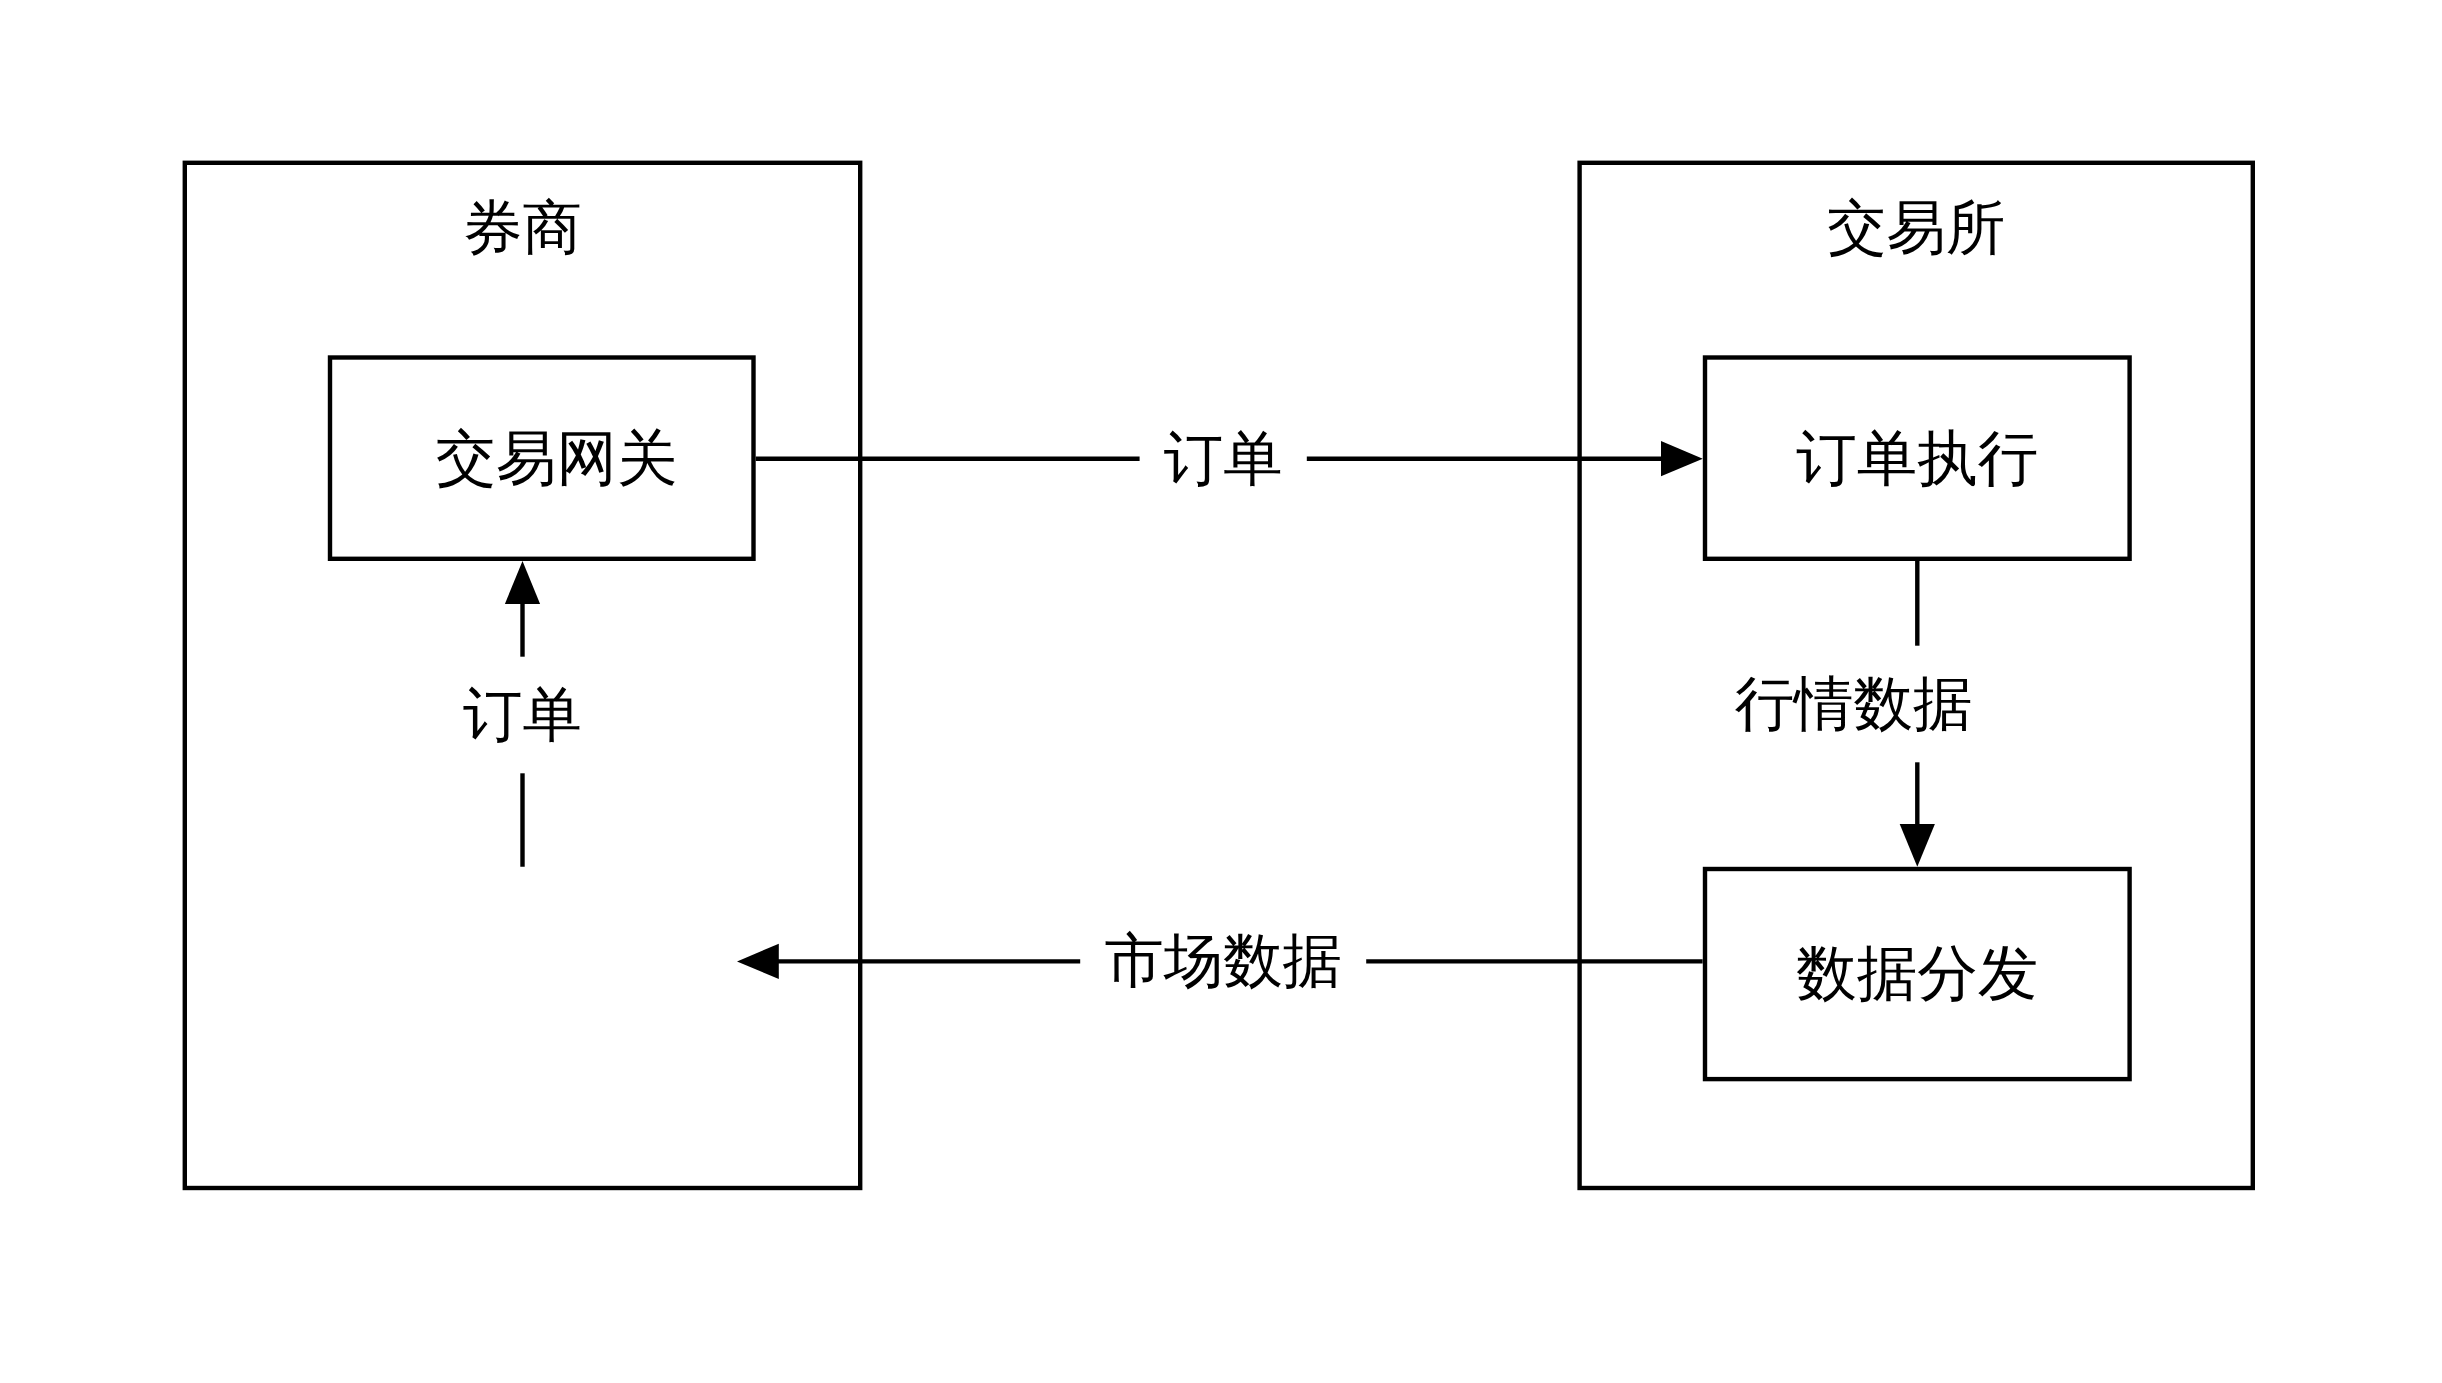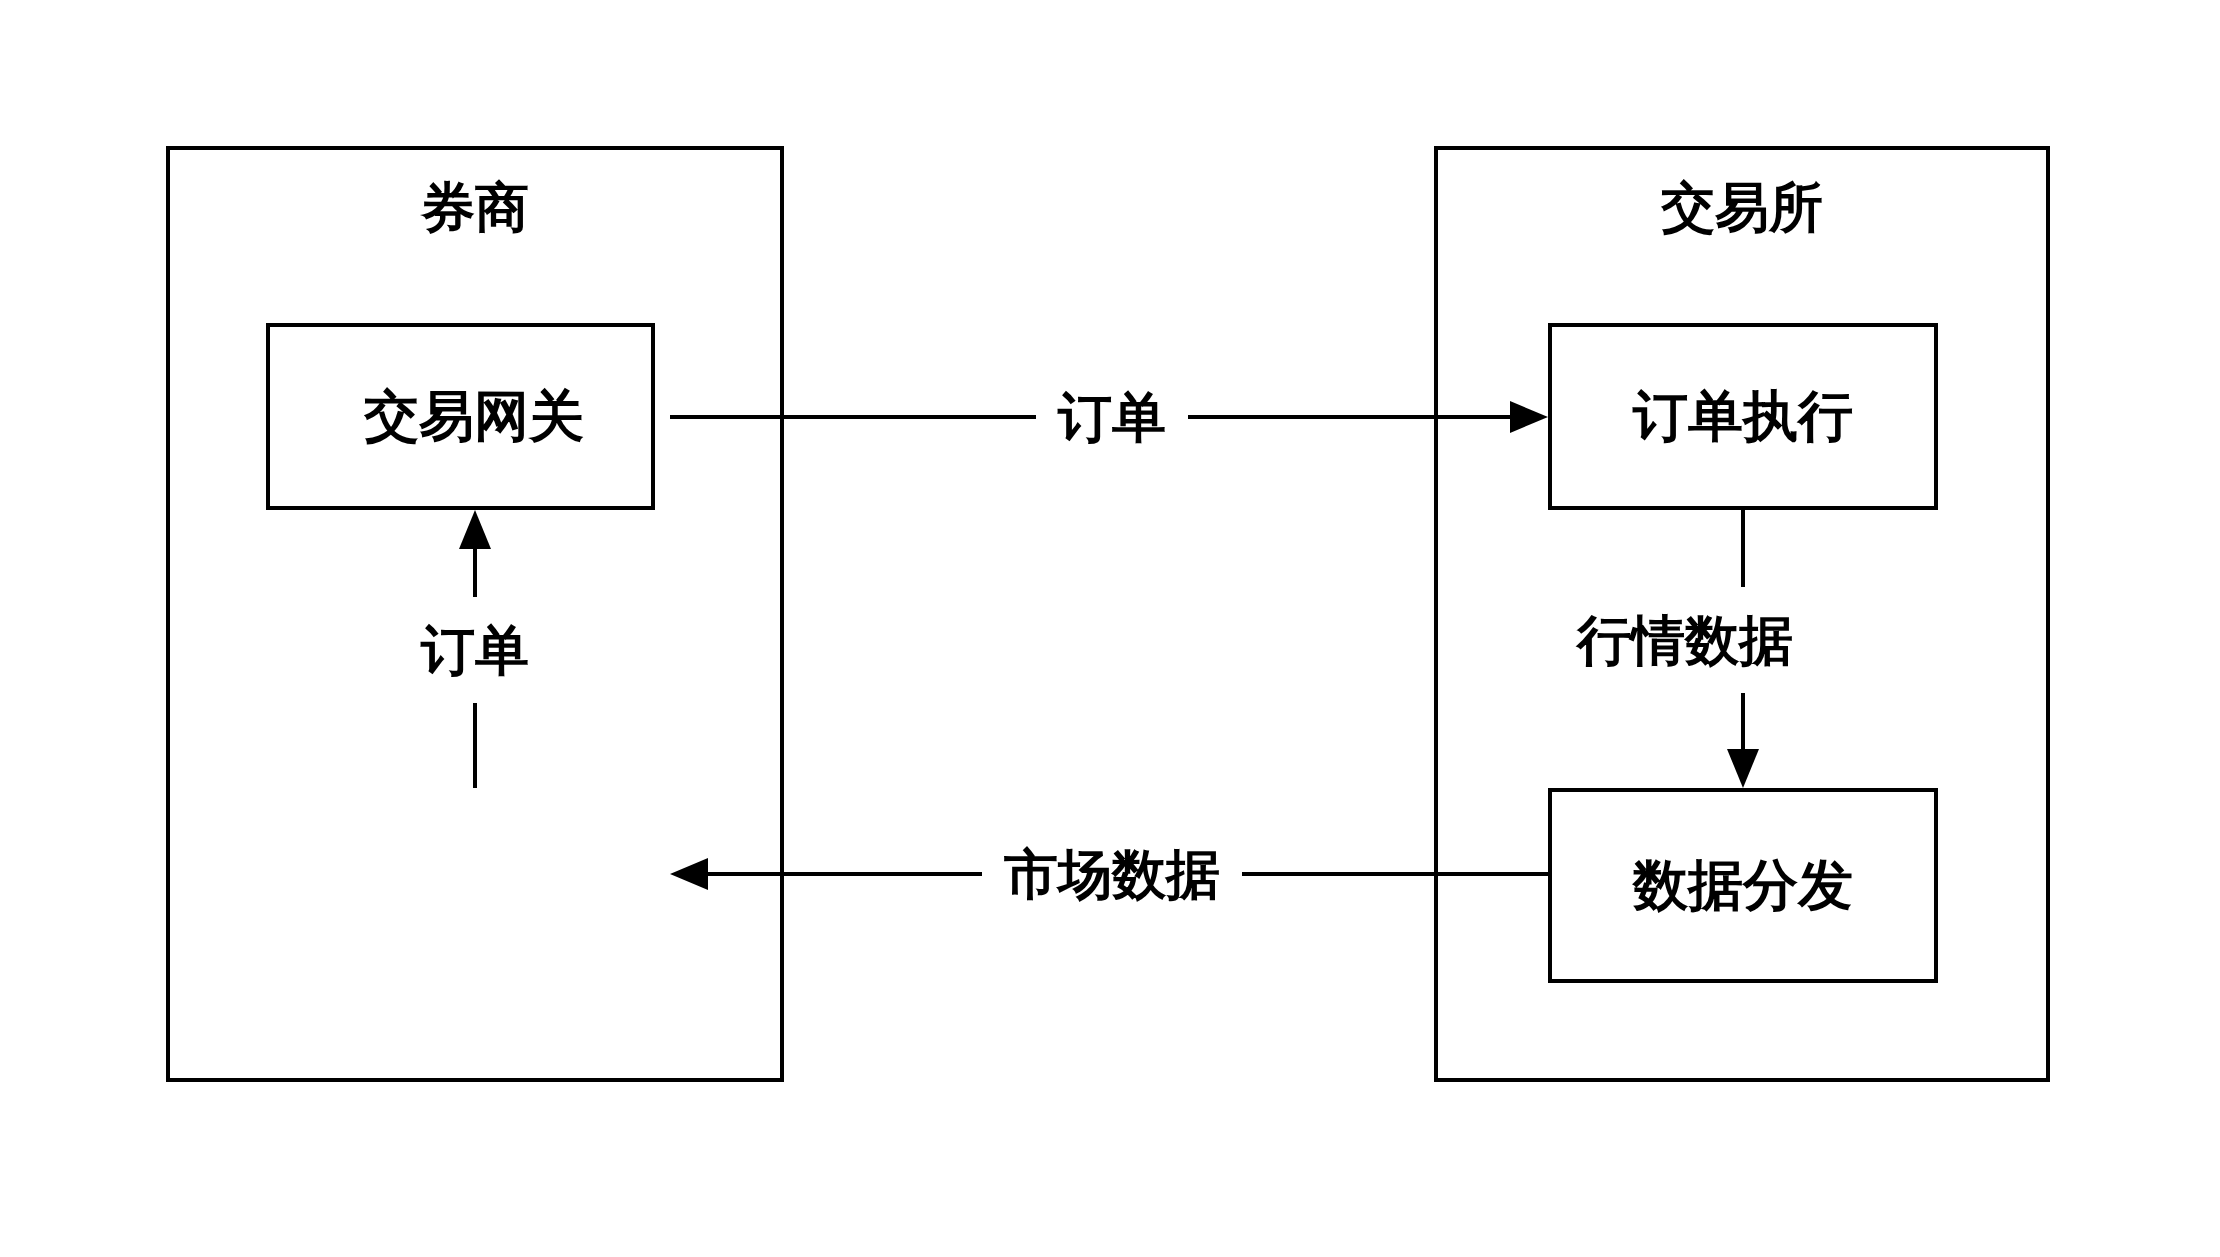--- a/index.html
+++ b/index.html
@@ -15,7 +15,6 @@
     font-family: "Liberation Sans", "DejaVu Sans", sans-serif;
     color: #000000;
     overflow: hidden;
-    font-weight: bold;
   }
   .edges-svg {
     position: absolute;

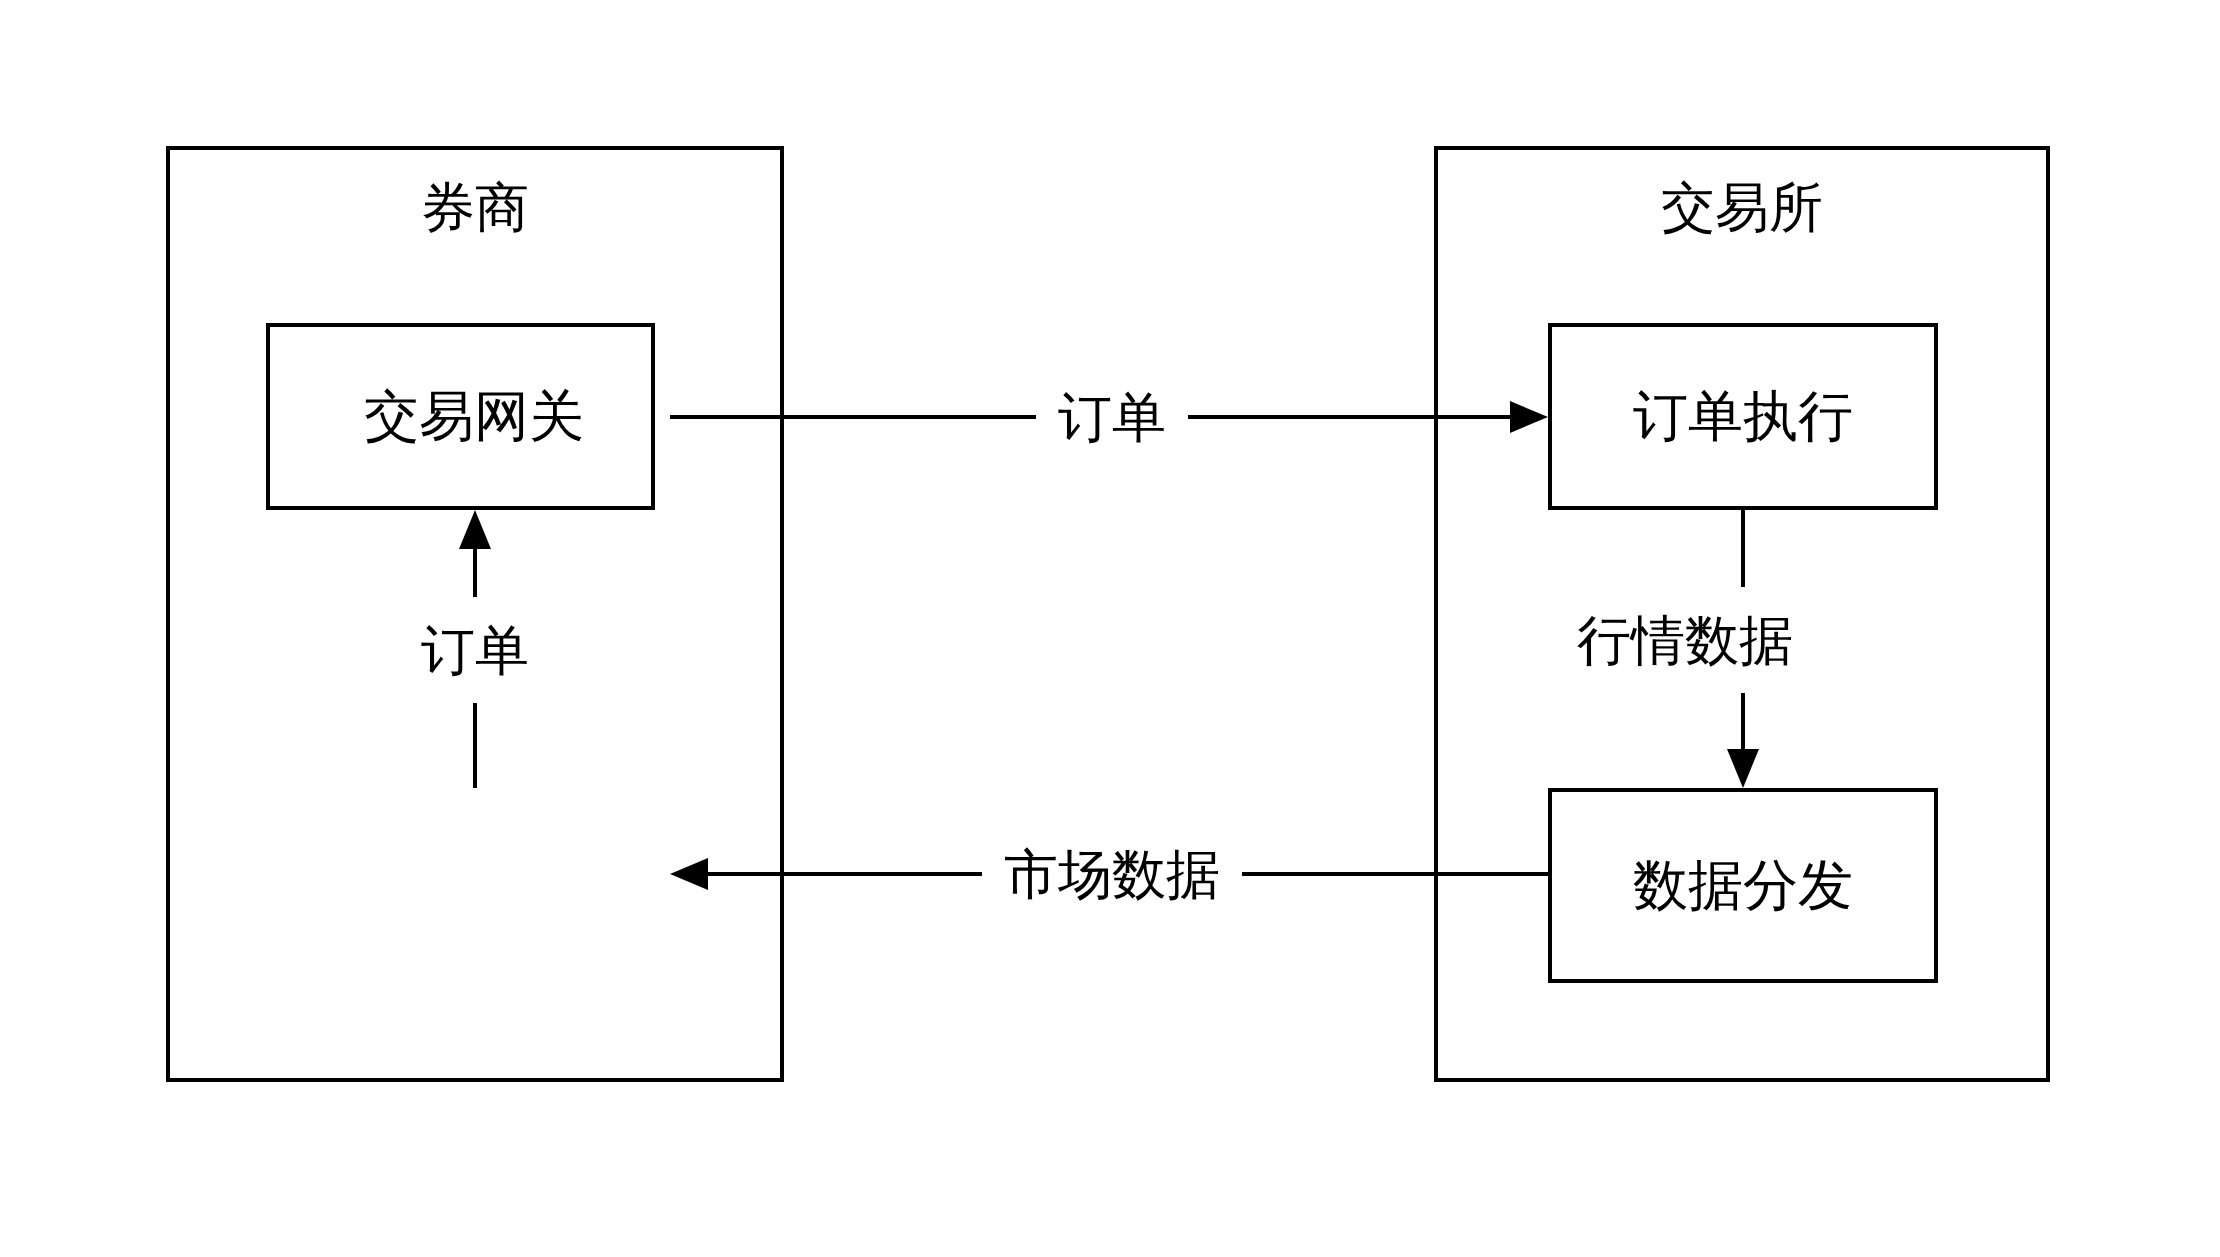--- a/index.html
+++ b/index.html
@@ -56,7 +56,7 @@
     white-space: nowrap;
     z-index: 3;
   }
-  .node-box.gateway    { left: 266px;  top: 323px; width: 389px; height: 187px; padding-left: 27px; }
+  .node-box.gateway    { left: 298px;  top: 323px; width: 389px; height: 187px; padding-left: 27px; }
   .node-box.algo       { left: 281px;  top: 788px; width: 389px; height: 187px; }
   .node-box.execution  { left: 1548px; top: 323px; width: 390px; height: 187px; }
   .node-box.distribute { left: 1548px; top: 788px; width: 390px; height: 195px; }

